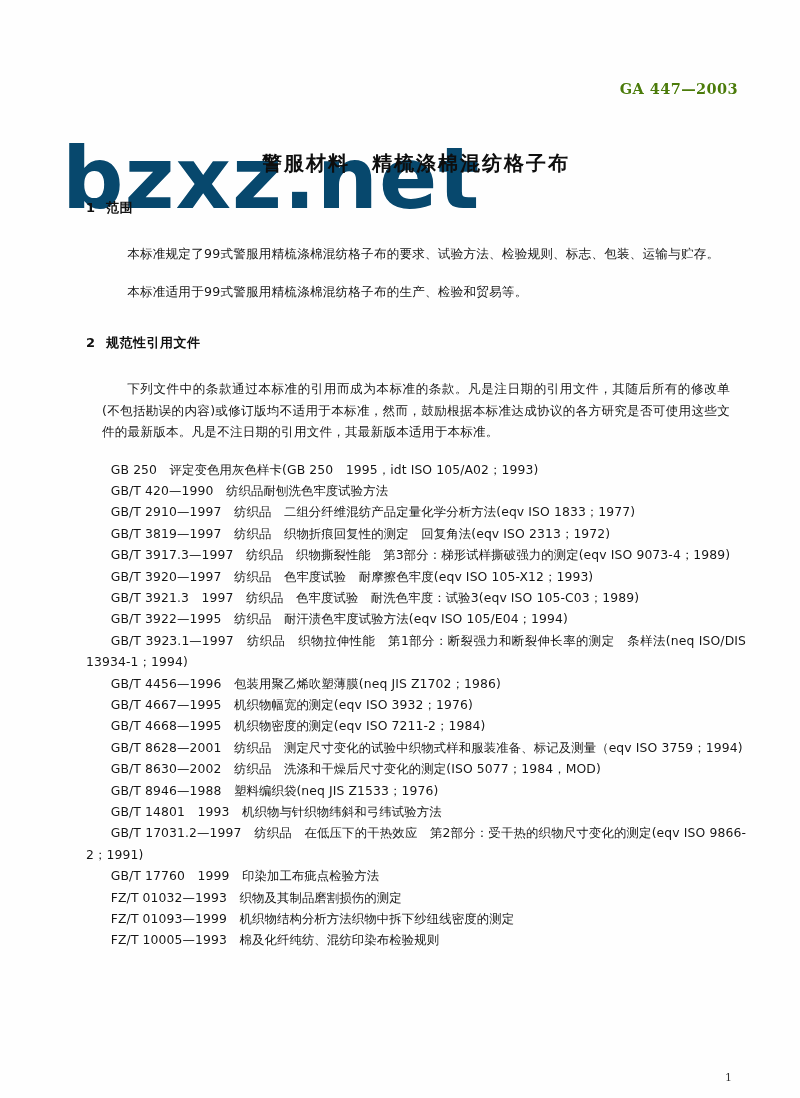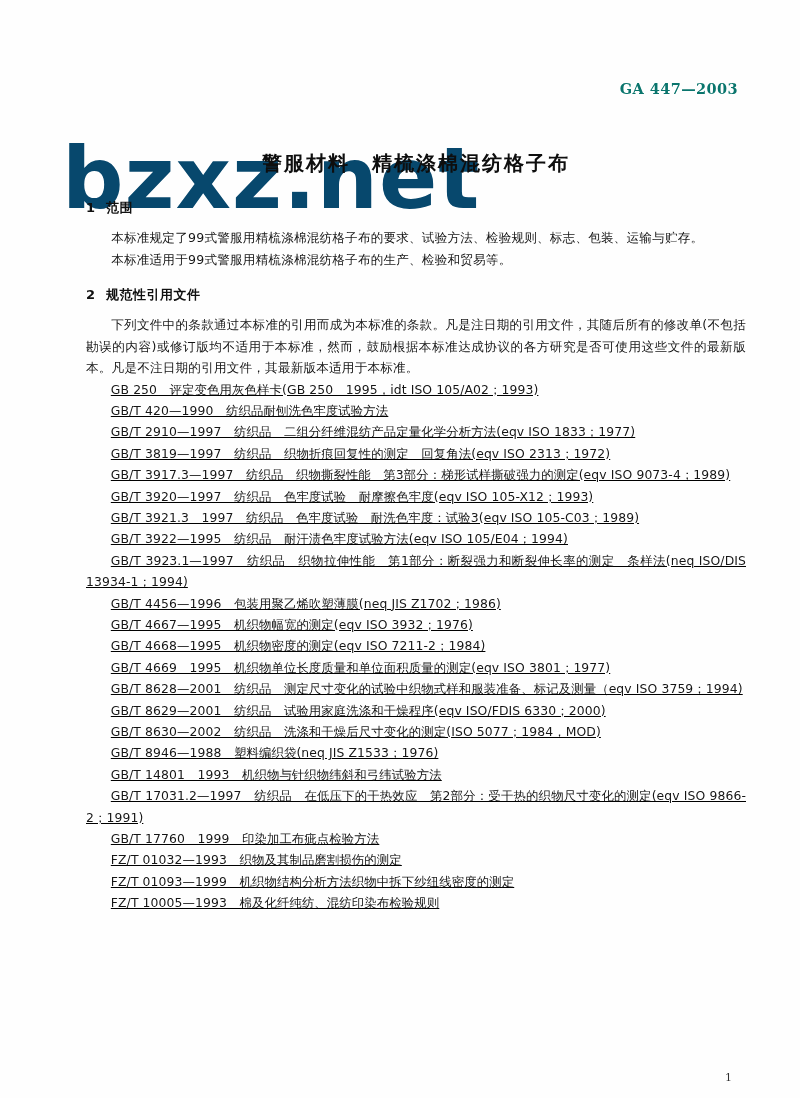--- a/index.html
+++ b/index.html
@@ -43,7 +43,7 @@
     font-family: "DejaVu Serif", "Liberation Serif", serif;
     font-size: 14.5px;
     font-weight: 700;
-    color: #0f766e;
+    color: #4d7c0f;
     letter-spacing: 0.4px;
     z-index: 3;
   }

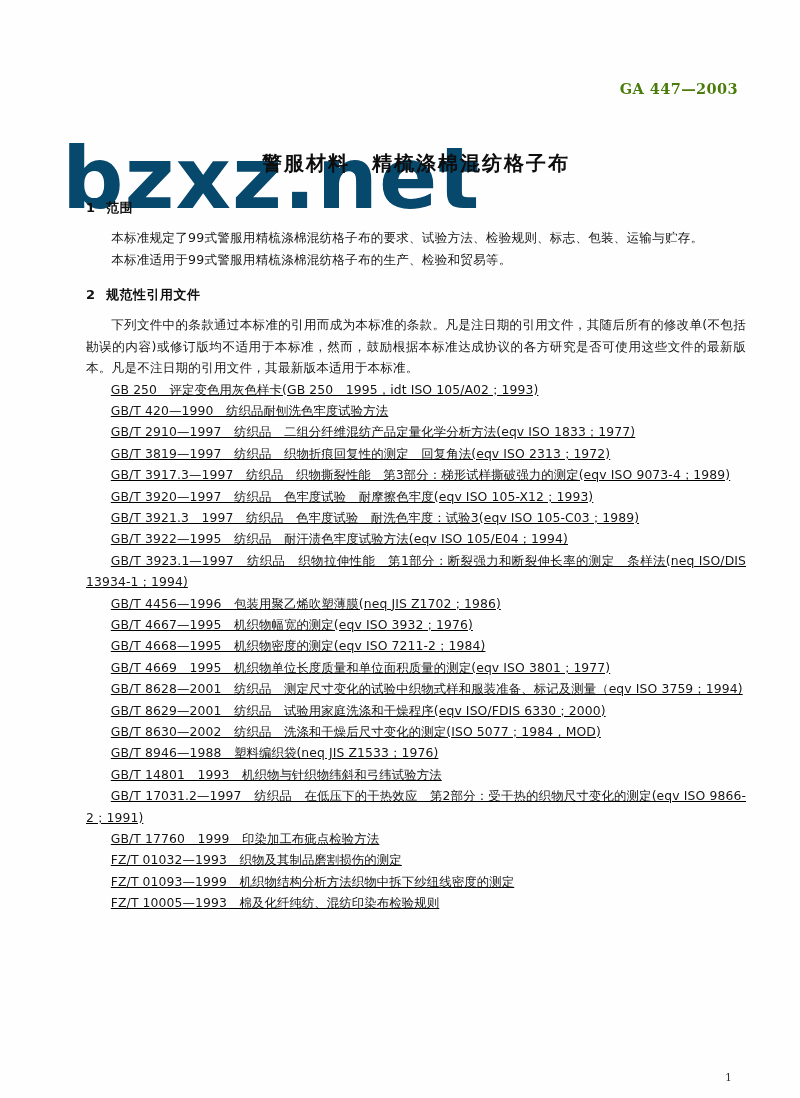--- a/index.html
+++ b/index.html
@@ -85,7 +85,7 @@
     font-size: 12.6px;
     color: #191919;
     line-height: 21.5px;
-    margin: 0;
+    margin: 16px;
     text-align: justify;
     letter-spacing: 0.2px;
   }

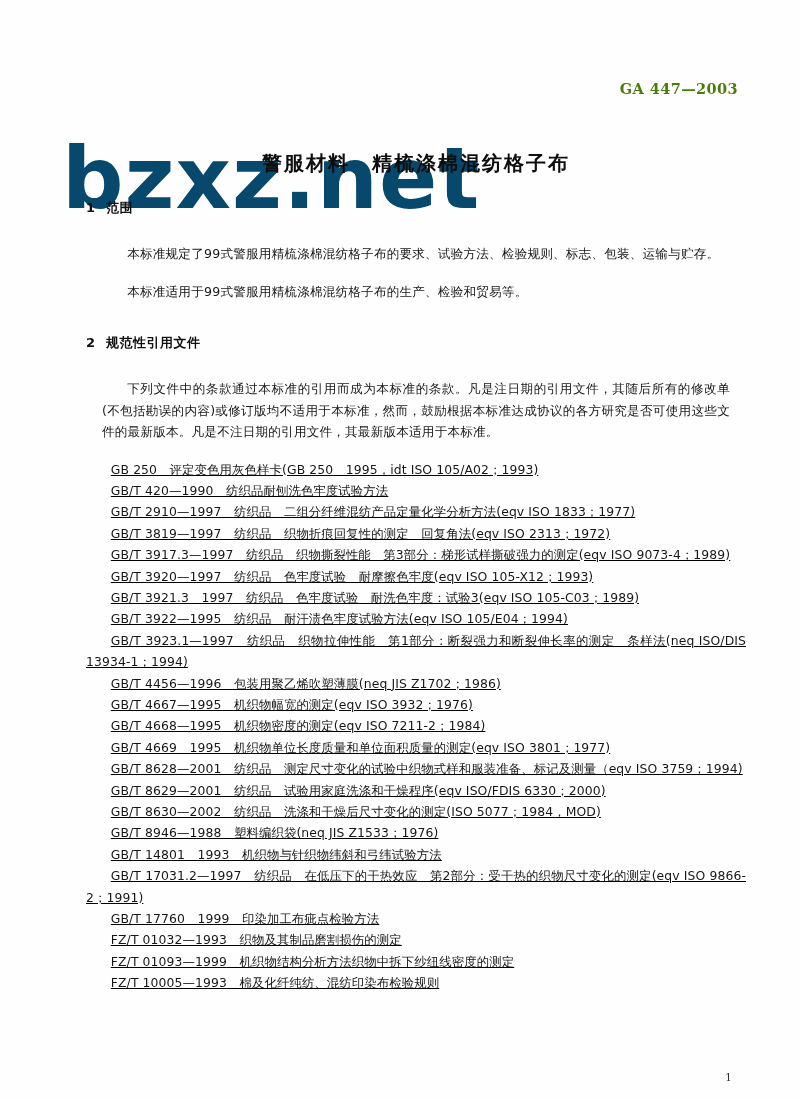--- a/index.html
+++ b/index.html
@@ -97,7 +97,6 @@
     margin: 0;
     padding: 0;
     list-style: none;
-    text-decoration: underline;
   }
   .ref-item {
     font-family: "DejaVu Sans", "Liberation Sans", sans-serif;

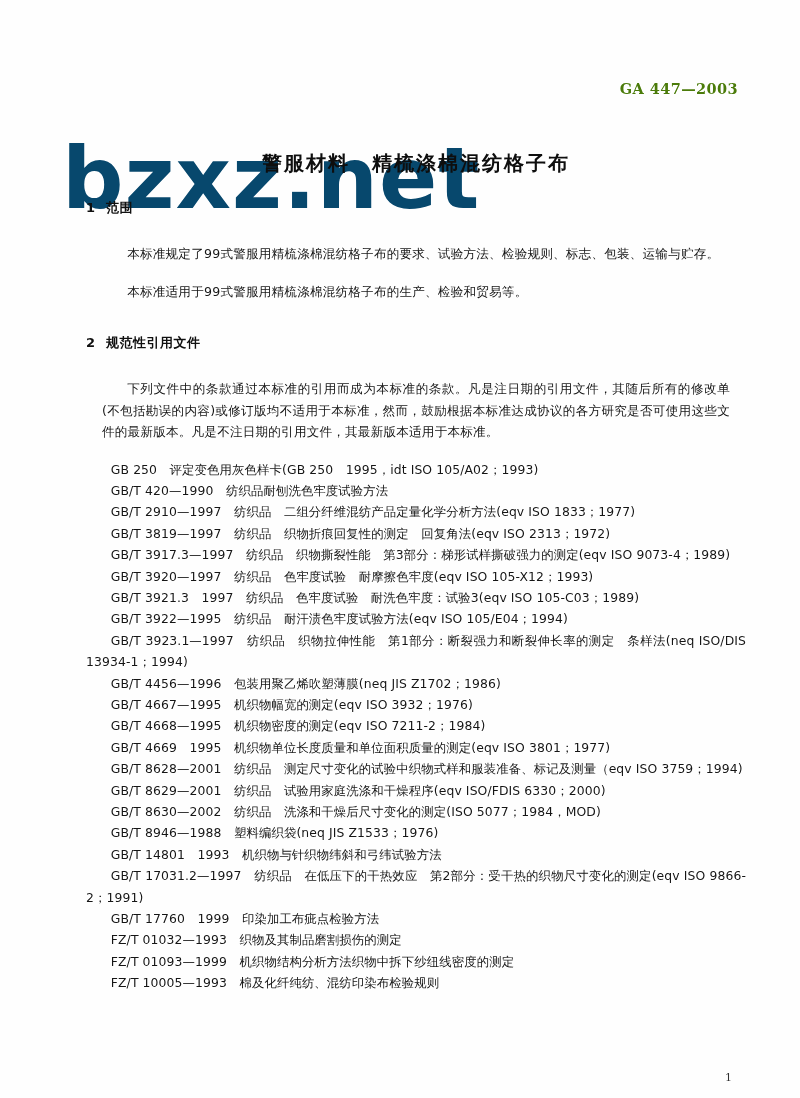--- a/index.html
+++ b/index.html
@@ -170,7 +170,6 @@
       <li class="ref-item">GB/T 4456—1996　包装用聚乙烯吹塑薄膜(neq JIS Z1702；1986)</li>
       <li class="ref-item">GB/T 4667—1995　机织物幅宽的测定(eqv ISO 3932；1976)</li>
       <li class="ref-item">GB/T 4668—1995　机织物密度的测定(eqv ISO 7211-2；1984)</li>
-      <li class="ref-item">GB/T 4669　1995　机织物单位长度质量和单位面积质量的测定(eqv ISO 3801；1977)</li>
       <li class="ref-item">GB/T 8628—2001　纺织品　测定尺寸变化的试验中织物式样和服装准备、标记及测量（eqv ISO 3759；1994)</li>
       <li class="ref-item">GB/T 8629—2001　纺织品　试验用家庭洗涤和干燥程序(eqv ISO/FDIS 6330；2000)</li>
       <li class="ref-item">GB/T 8630—2002　纺织品　洗涤和干燥后尺寸变化的测定(ISO 5077；1984，MOD)</li>

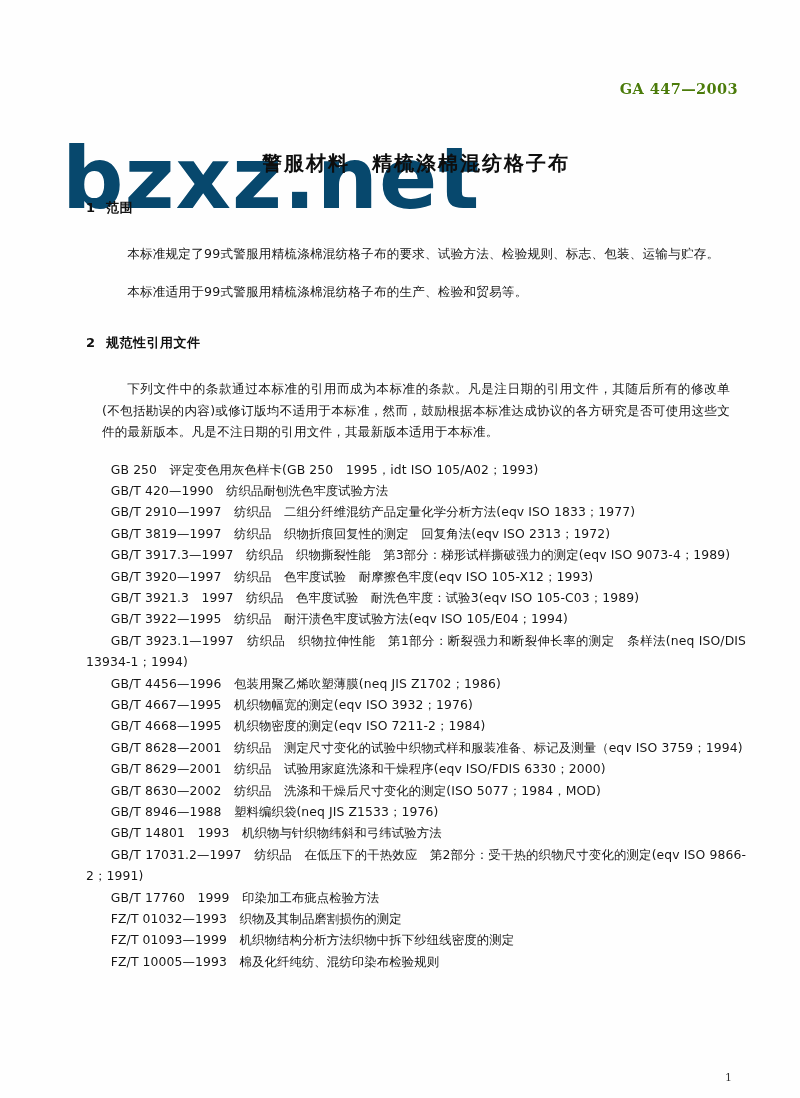--- a/index.html
+++ b/index.html
@@ -171,7 +171,6 @@
       <li class="ref-item">GB/T 4667—1995　机织物幅宽的测定(eqv ISO 3932；1976)</li>
       <li class="ref-item">GB/T 4668—1995　机织物密度的测定(eqv ISO 7211-2；1984)</li>
       <li class="ref-item">GB/T 8628—2001　纺织品　测定尺寸变化的试验中织物式样和服装准备、标记及测量（eqv ISO 3759；1994)</li>
-      <li class="ref-item">GB/T 8629—2001　纺织品　试验用家庭洗涤和干燥程序(eqv ISO/FDIS 6330；2000)</li>
       <li class="ref-item">GB/T 8630—2002　纺织品　洗涤和干燥后尺寸变化的测定(ISO 5077；1984，MOD)</li>
       <li class="ref-item">GB/T 8946—1988　塑料编织袋(neq JIS Z1533；1976)</li>
       <li class="ref-item">GB/T 14801　1993　机织物与针织物纬斜和弓纬试验方法</li>

